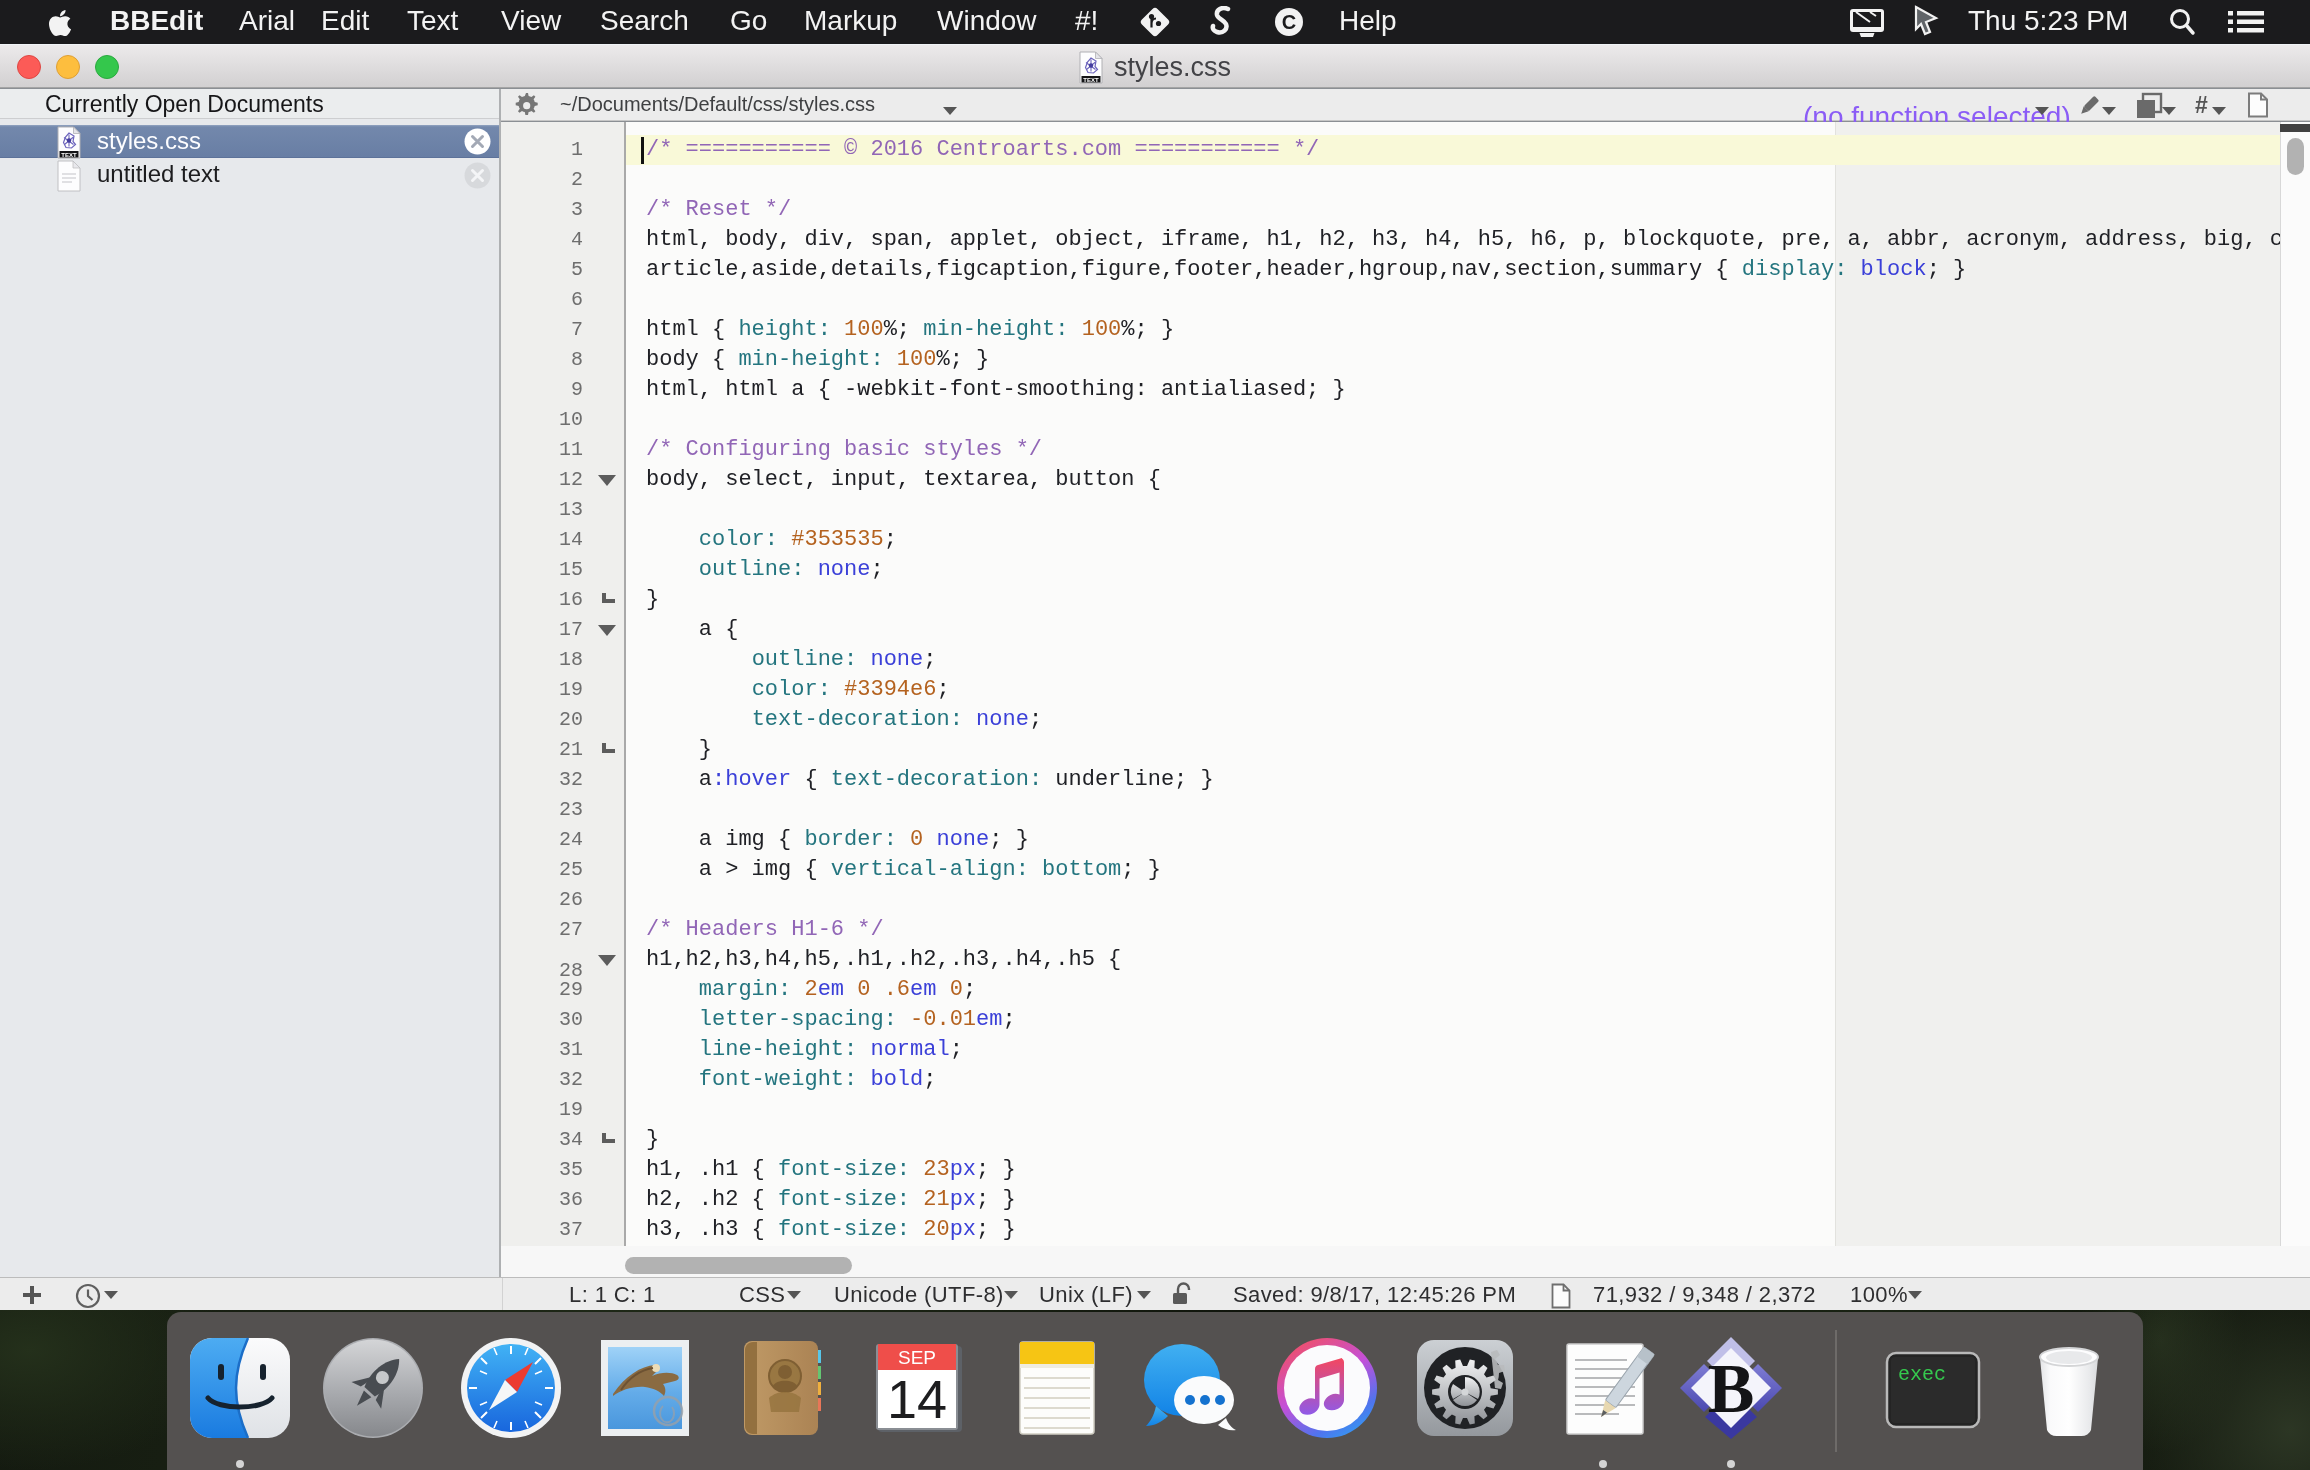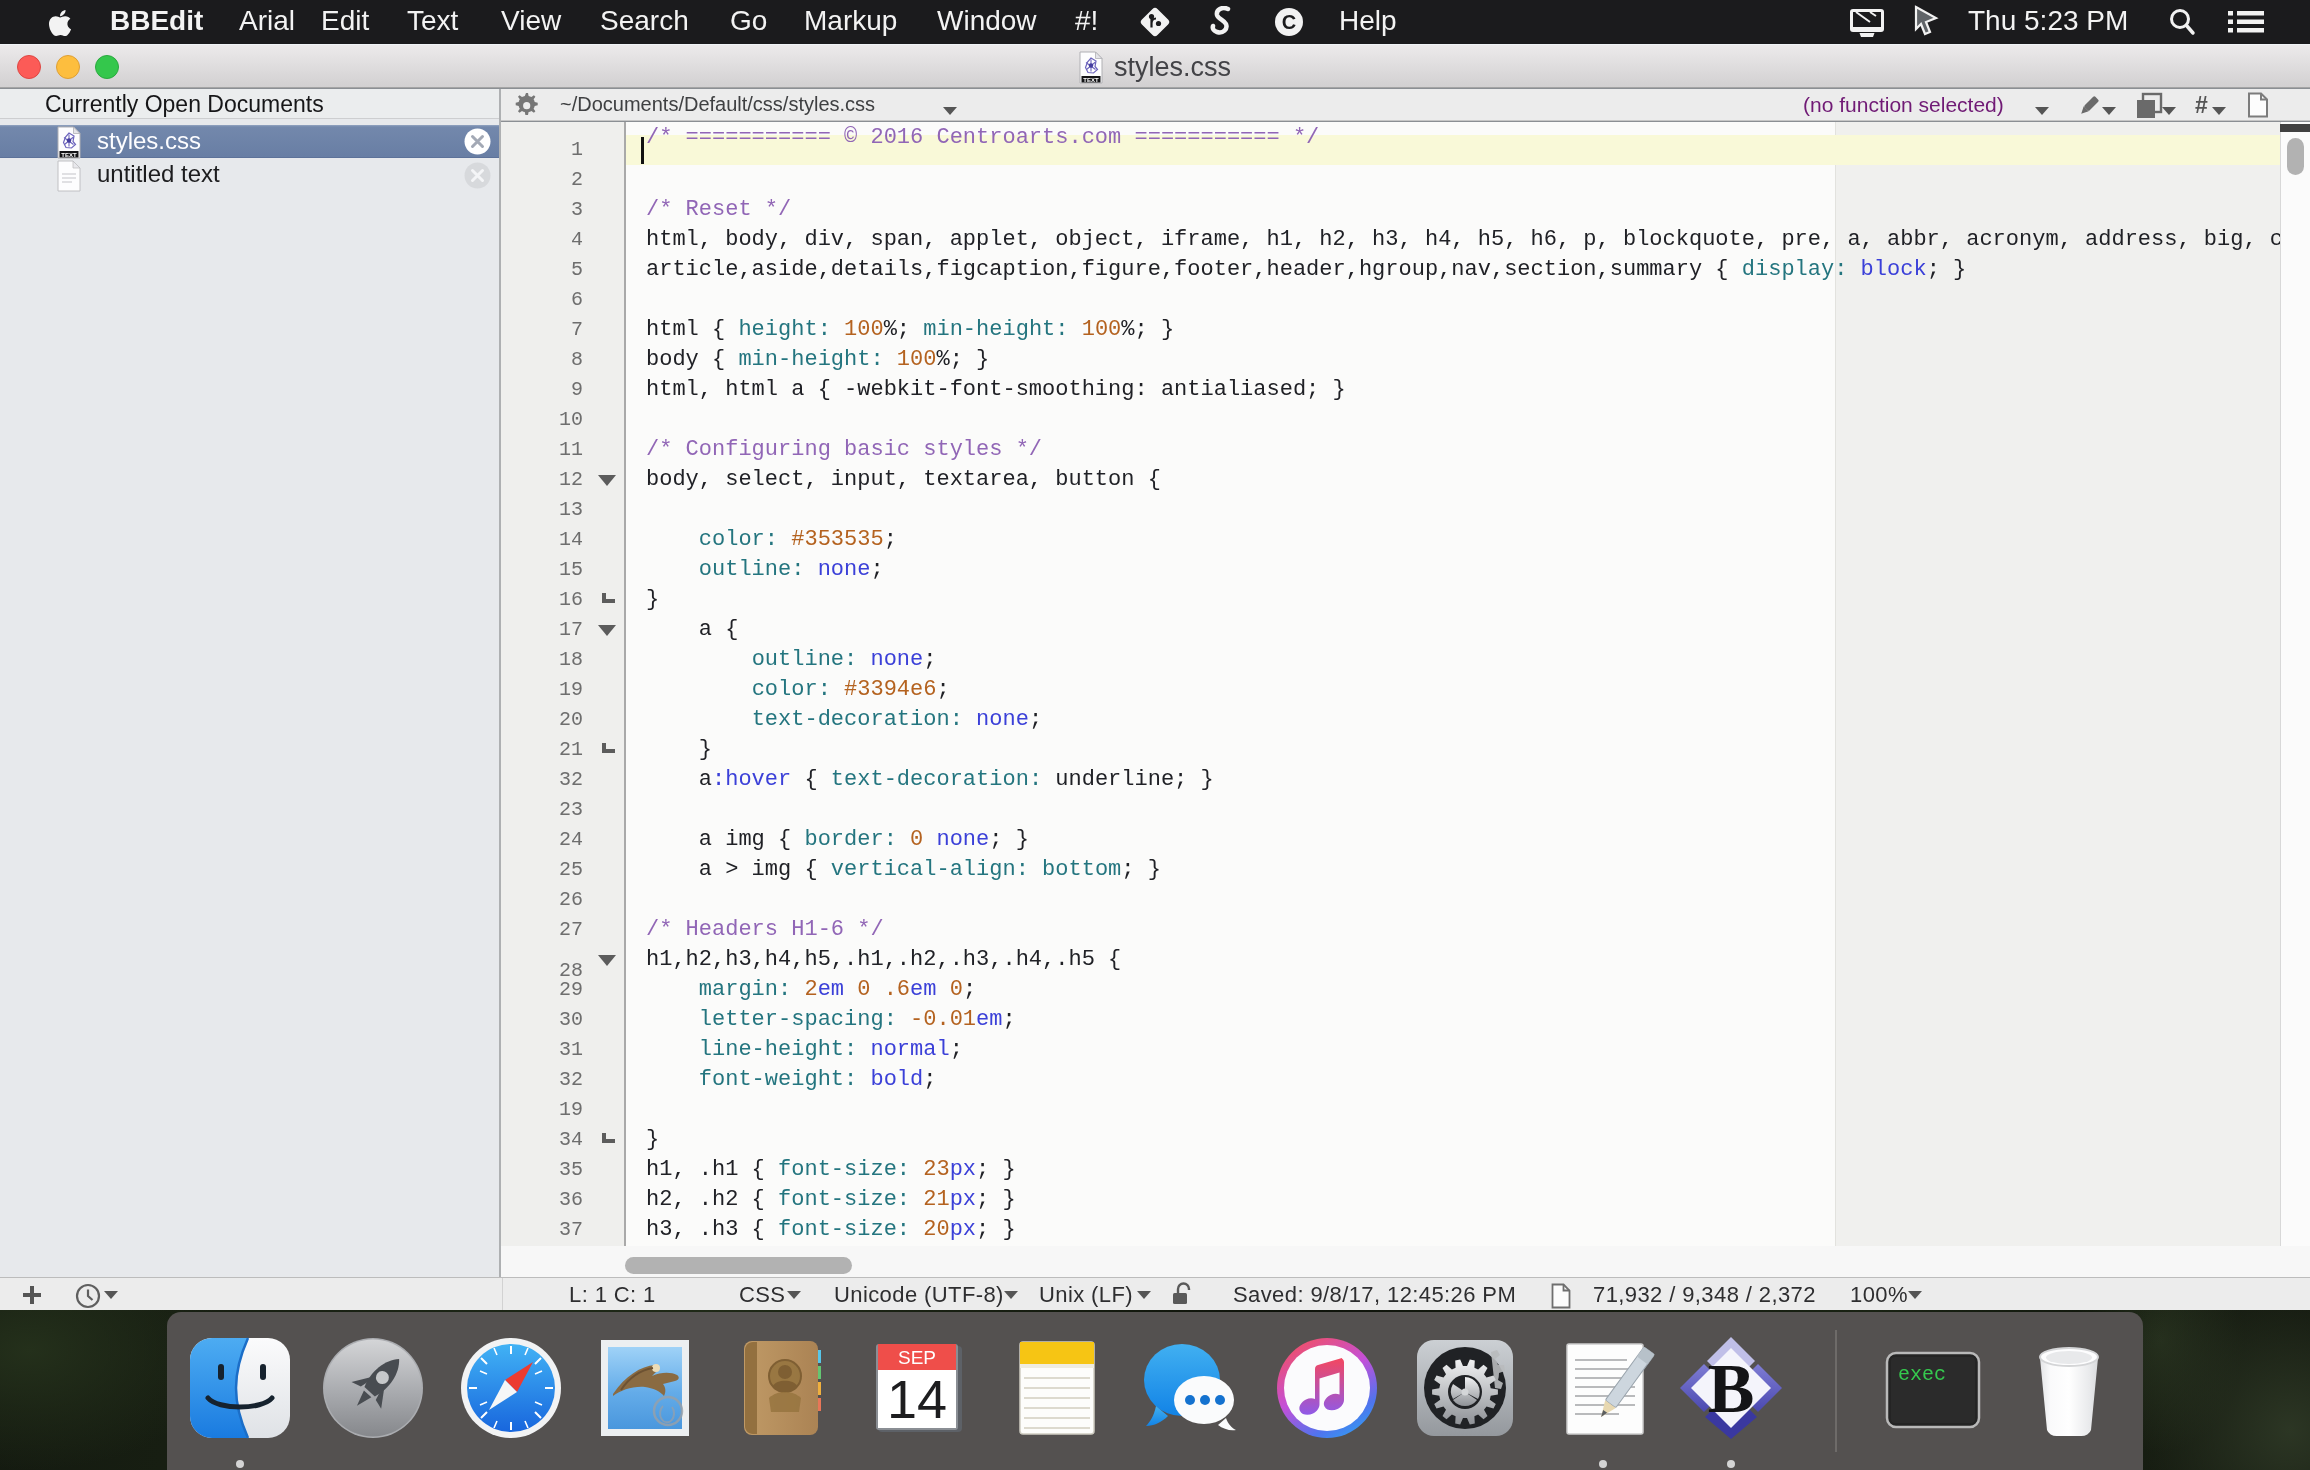--- a/index.html
+++ b/index.html
@@ -169,7 +169,7 @@
 </svg>
     <span style="position:absolute;left:59px;top:4px">~/Documents/Default/css/styles.css</span>
     <div style="position:absolute;left:442px;top:18px;width:0;height:0;border-left:7px solid transparent;border-right:7px solid transparent;border-top:8px solid #555"></div>
-    <span style="position:absolute;left:1302px;top:4px;color:#701a75;font-size:21px">(no function selected)</span>
+    <span style="position:absolute;left:1302px;top:12px;color:#8b5cf6;font-size:28px">(no function selected)</span>
     <div style="position:absolute;left:1534px;top:18px;width:0;height:0;border-left:7px solid transparent;border-right:7px solid transparent;border-top:8px solid #555"></div>
     <svg width="26" height="26" viewBox="0 0 26 26" style="position:absolute;left:1575px;top:4px">
 <g transform="rotate(45 13 13)">

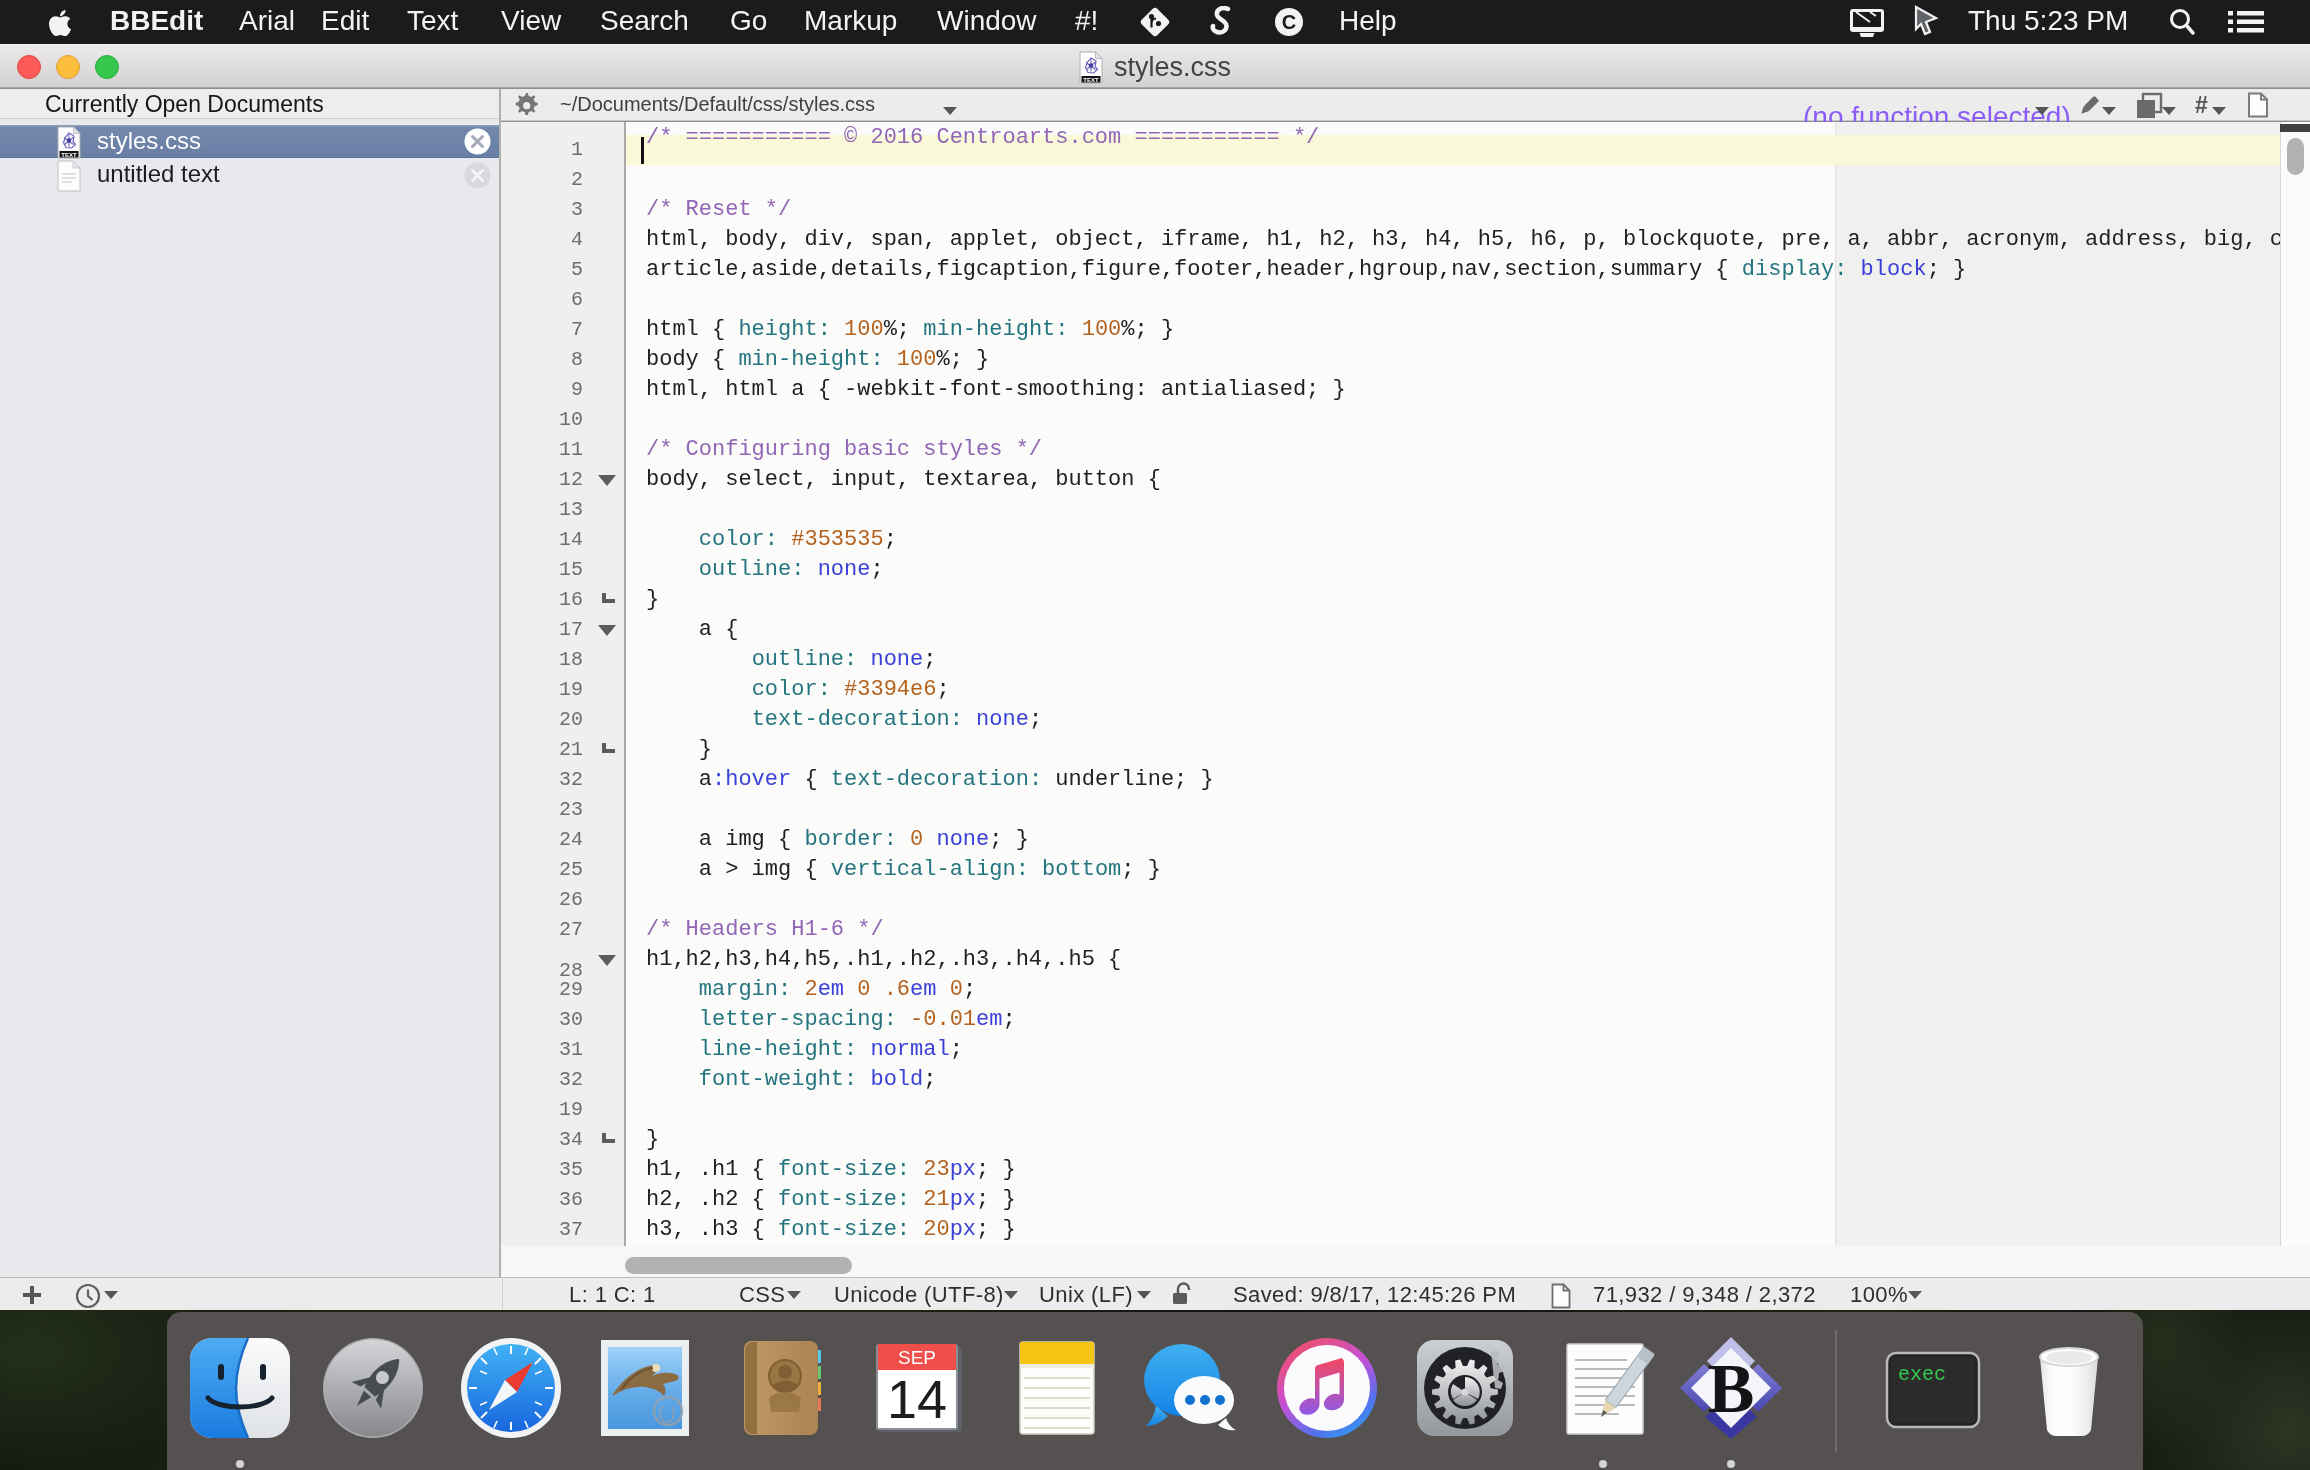--- a/index.html
+++ b/index.html
@@ -243,7 +243,7 @@
     <div id="cursor"></div>
   </div>
   <div id="codewrap">
-<div class="cl" style="top:1px"><span style="color:#9166b6">/* =========== © 2016 Centroarts.com =========== */</span></div>
+<div class="cl" style="top:13px"><span style="color:#9166b6">/* =========== © 2016 Centroarts.com =========== */</span></div>
 <div class="cl" style="top:73px"><span style="color:#9166b6">/* Reset */</span></div>
 <div class="cl" style="top:103px">html, body, div, span, applet, object, iframe, h1, h2, h3, h4, h5, h6, p, blockquote, pre, a, abbr, acronym, address, big, cite</div>
 <div class="cl" style="top:133px">article,aside,details,figcaption,figure,footer,header,hgroup,nav,section,summary { <span style="color:#24757f">display</span><span style="color:#24757f">:</span> <span style="color:#3b40d8">block</span>; }</div>

